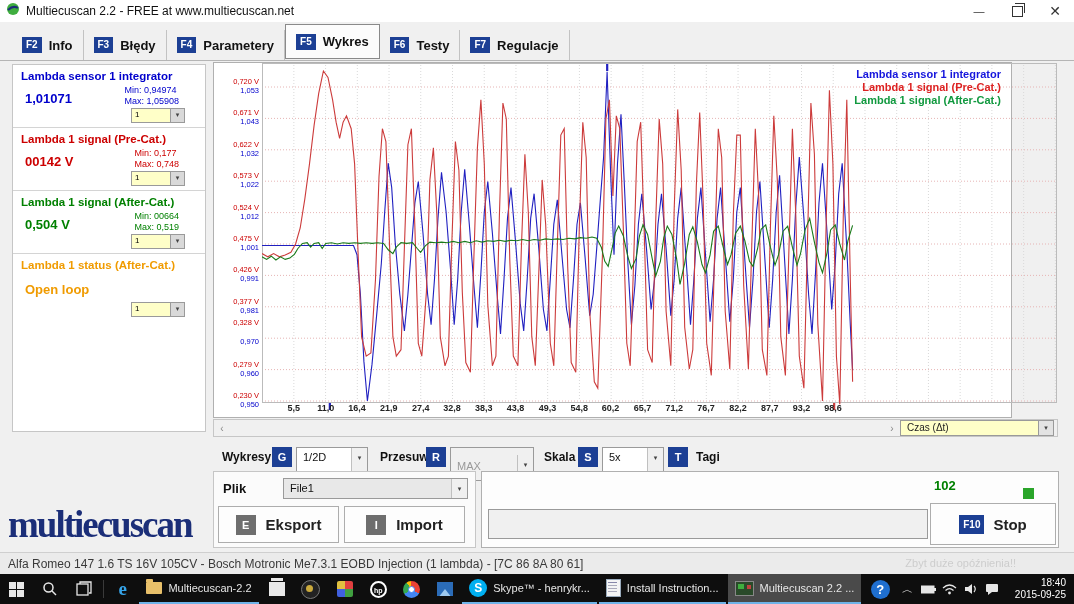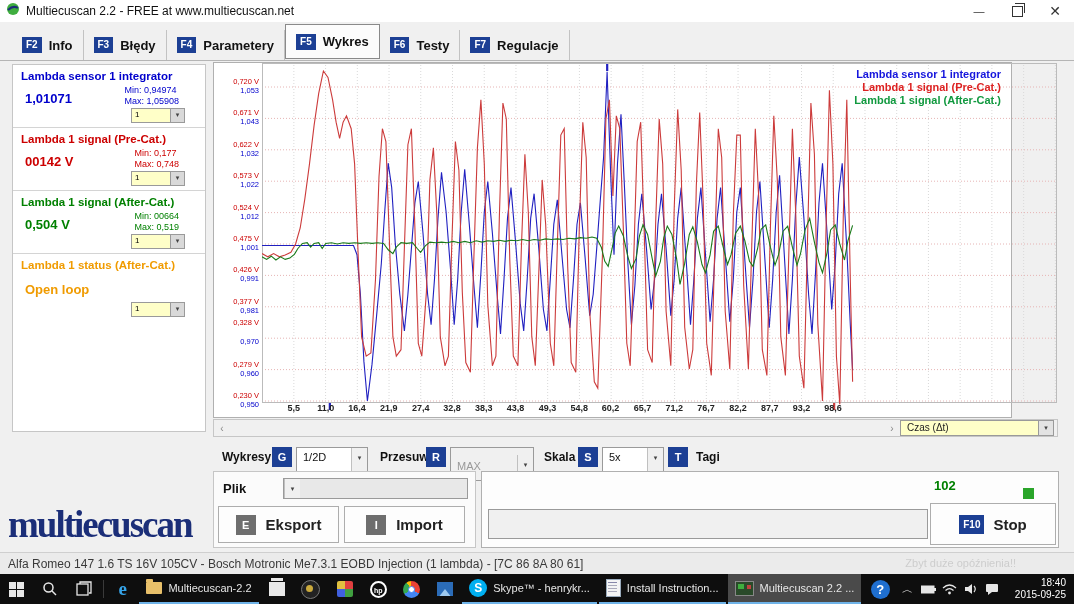--- a/index.html
+++ b/index.html
@@ -334,6 +334,7 @@
   <div class="filebox">
     <span class="plik-label">Plik</span>
     <div class="file-combo">
+      <span class="combo-val">File1</span>
         <span class="combo-btn">▾</span>
     </div>
     <div class="btn" style="left:4px;top:34px;width:119px;">

